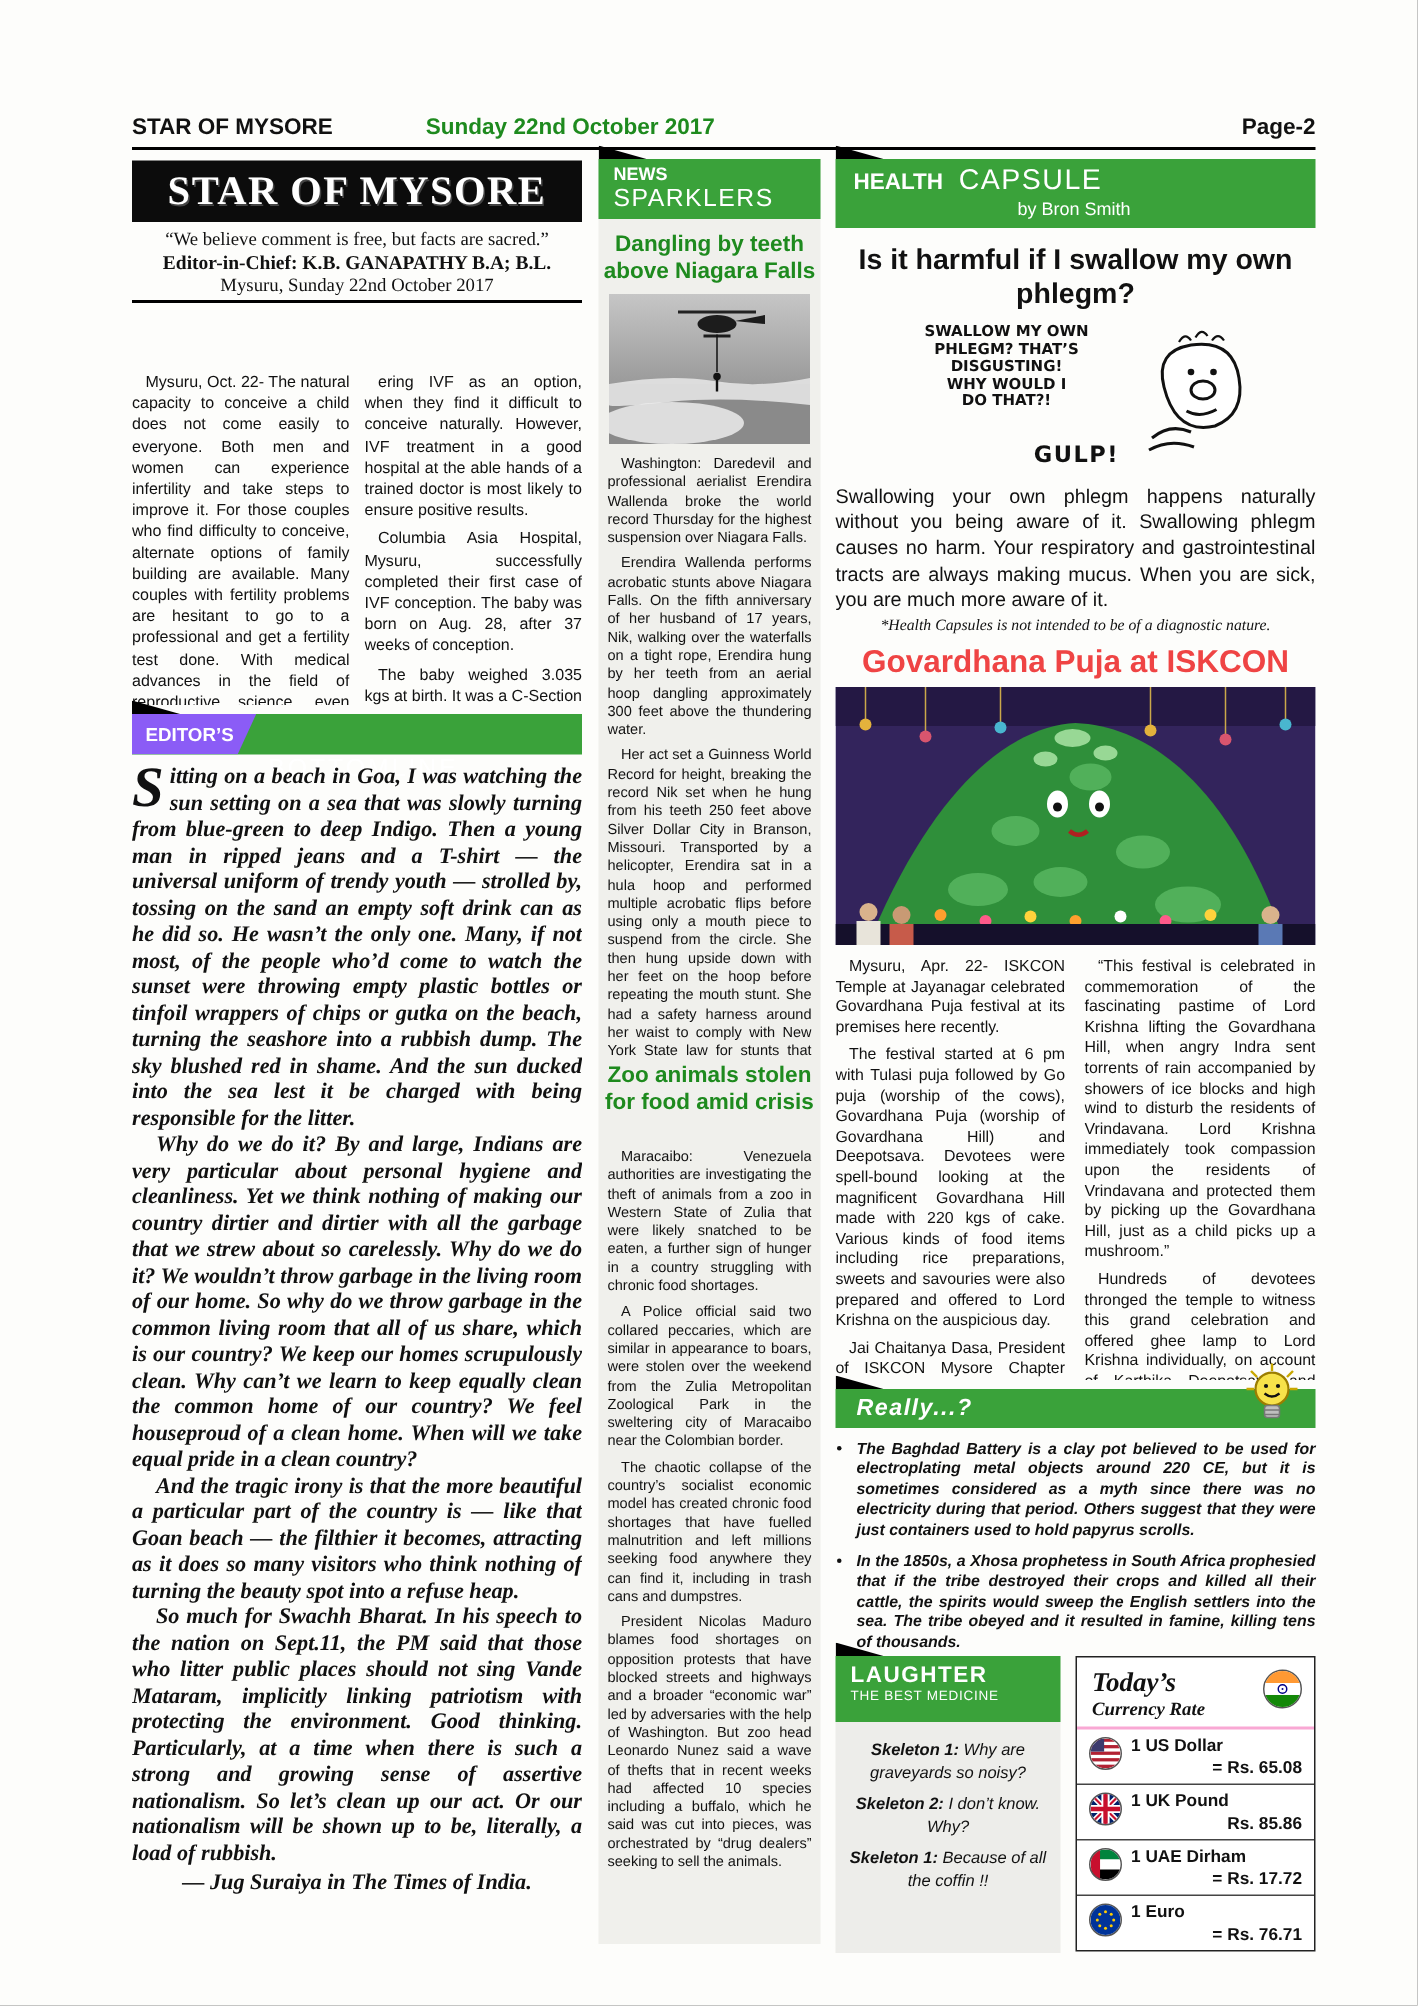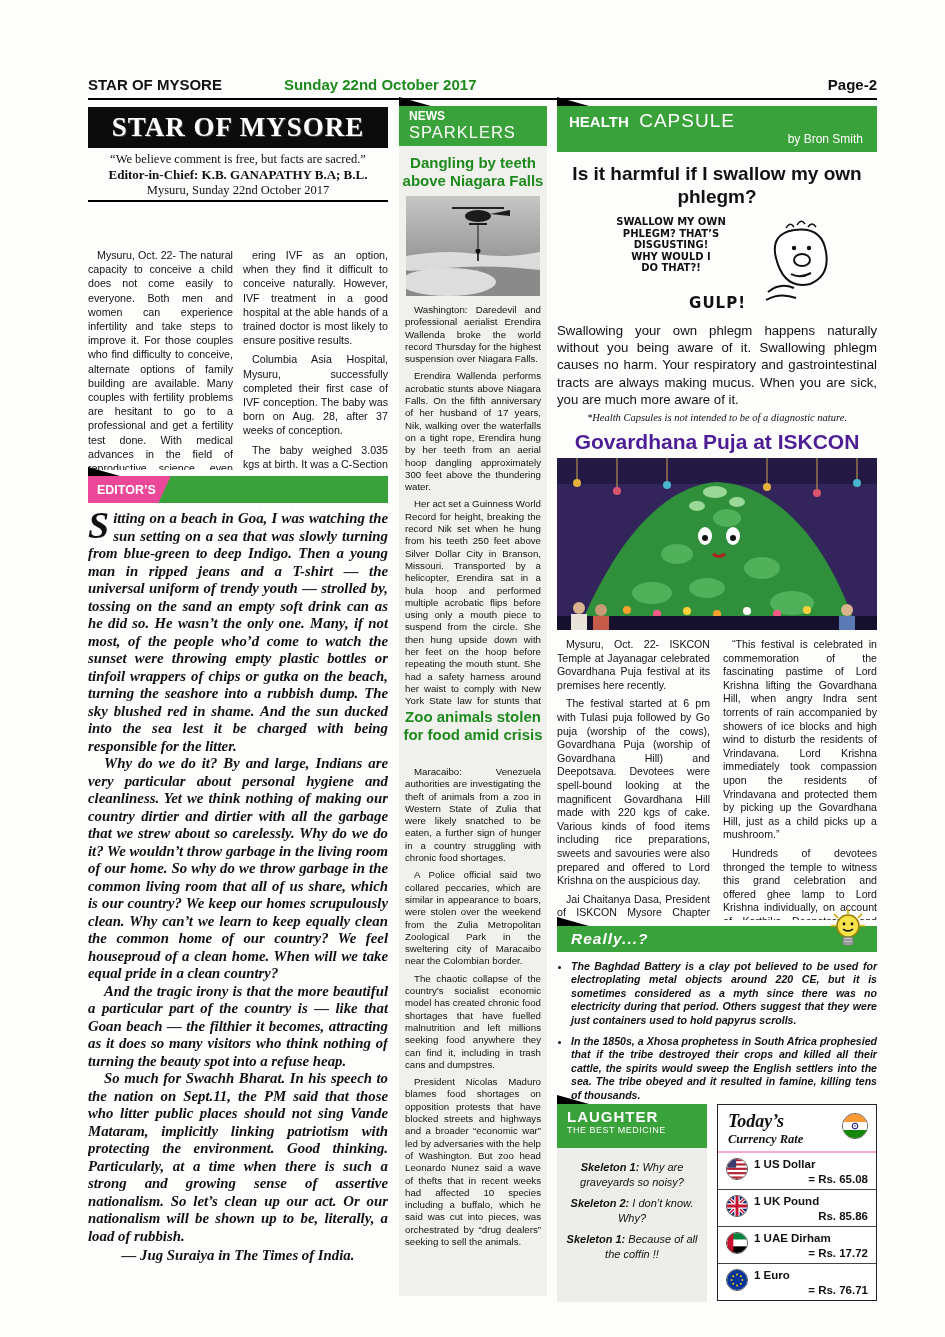--- a/index.html
+++ b/index.html
@@ -124,7 +124,7 @@
       <span style="font-weight:bold;font-size:15px;">HEALTH</span>
       <span style="font-size:19px;letter-spacing:1px;margin-left:6px;">CAPSULE</span>
     </div>
-    <div style="text-align:right;font-size:12px;padding-right:4px;">by Bron Smith</div>
+    <div style="text-align:center;font-size:12px;padding-right:4px;">by Bron Smith</div>
   </div>
 
   <div class="abs center" style="left:557px;top:162px;width:320px;font-weight:bold;font-size:19px;line-height:23px;">Is it harmful if I swallow my own phlegm?</div>

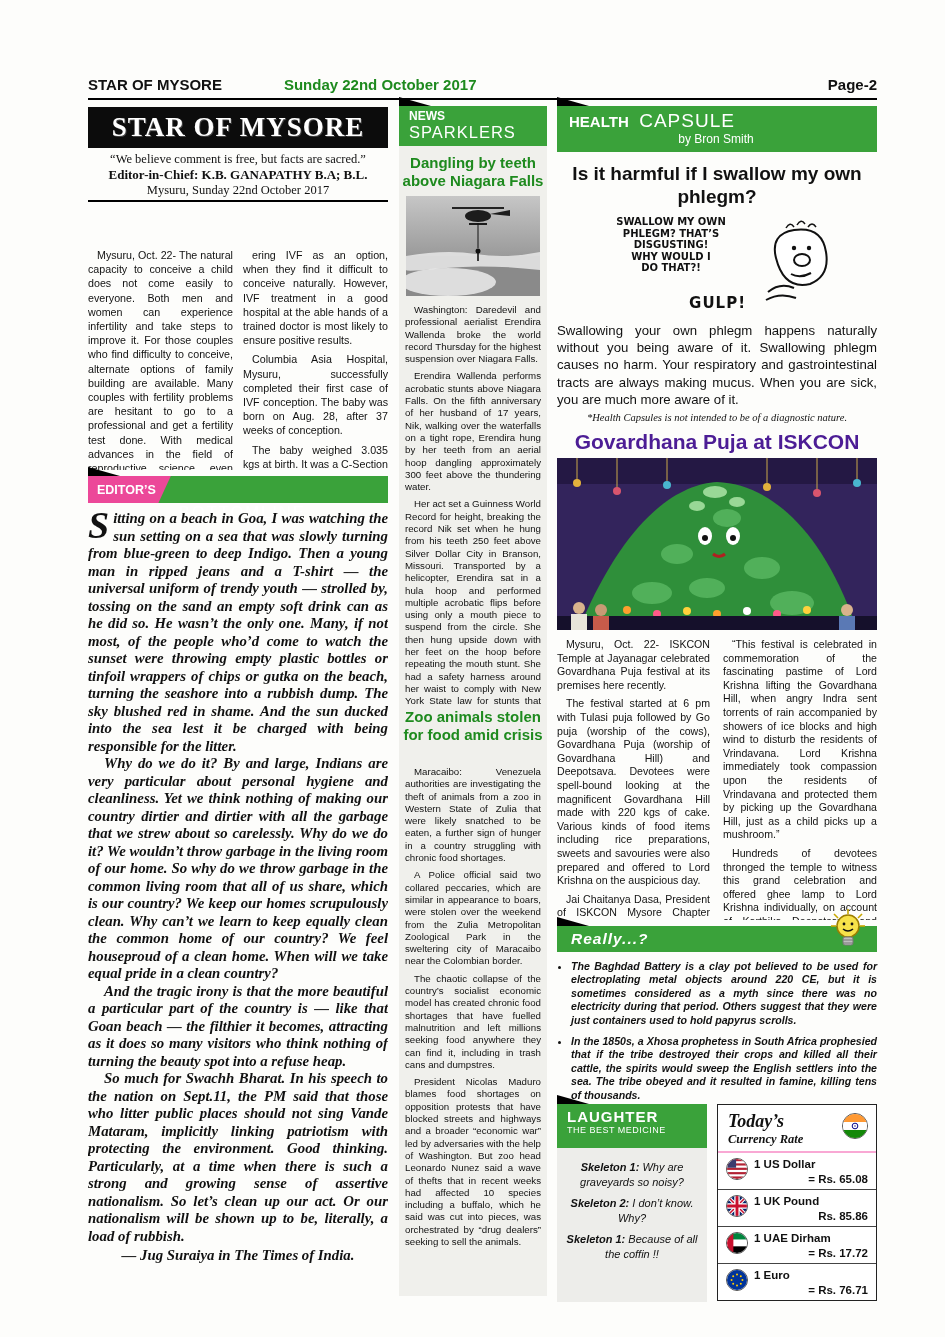--- a/index.html
+++ b/index.html
@@ -153,7 +153,7 @@
 
   <div class="abs serif center" style="left:557px;top:412px;width:320px;font-style:italic;font-size:10.5px;">*Health Capsules is not intended to be of a diagnostic nature.</div>
 
-  <div class="abs center" style="left:557px;top:430px;width:320px;font-weight:bold;font-size:21px;color:#4c1d95;">Govardhana Puja at ISKCON</div>
+  <div class="abs center" style="left:557px;top:430px;width:320px;font-weight:bold;font-size:21px;color:#ef4444;">Govardhana Puja at ISKCON</div>
 
   <div class="abs" style="left:557px;top:458px;width:320px;height:172px;">
     <svg width="320" height="172" viewBox="0 0 320 172">

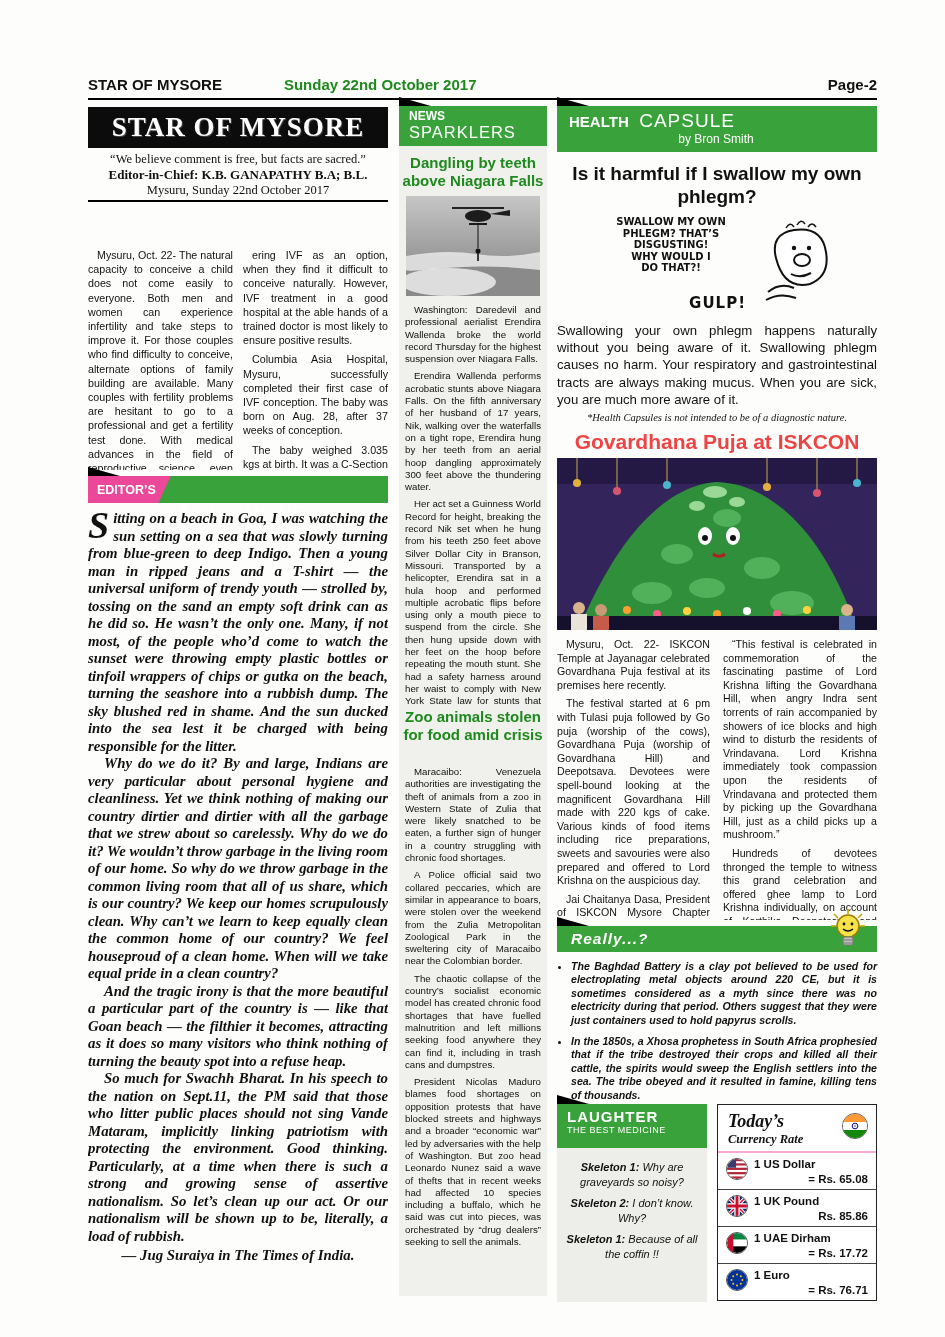--- a/index.html
+++ b/index.html
@@ -26,7 +26,7 @@
   .cur-label{font-weight:bold;font-size:11.5px;}
   .cur-value{font-weight:bold;font-size:11.5px;text-align:right;margin-top:3px;}
   .joke-line{margin-bottom:7px;}
-  .chip{background:#ec4899;color:#fff;font-weight:bold;font-size:12.5px;padding:6px 15px 6px 9px;
+  .chip{background:#8b5cf6;color:#fff;font-weight:bold;font-size:12.5px;padding:6px 15px 6px 9px;
         clip-path:polygon(0 0,100% 0,85% 100%,0 100%);}
   .pre{white-space:pre-line;}
 </style>

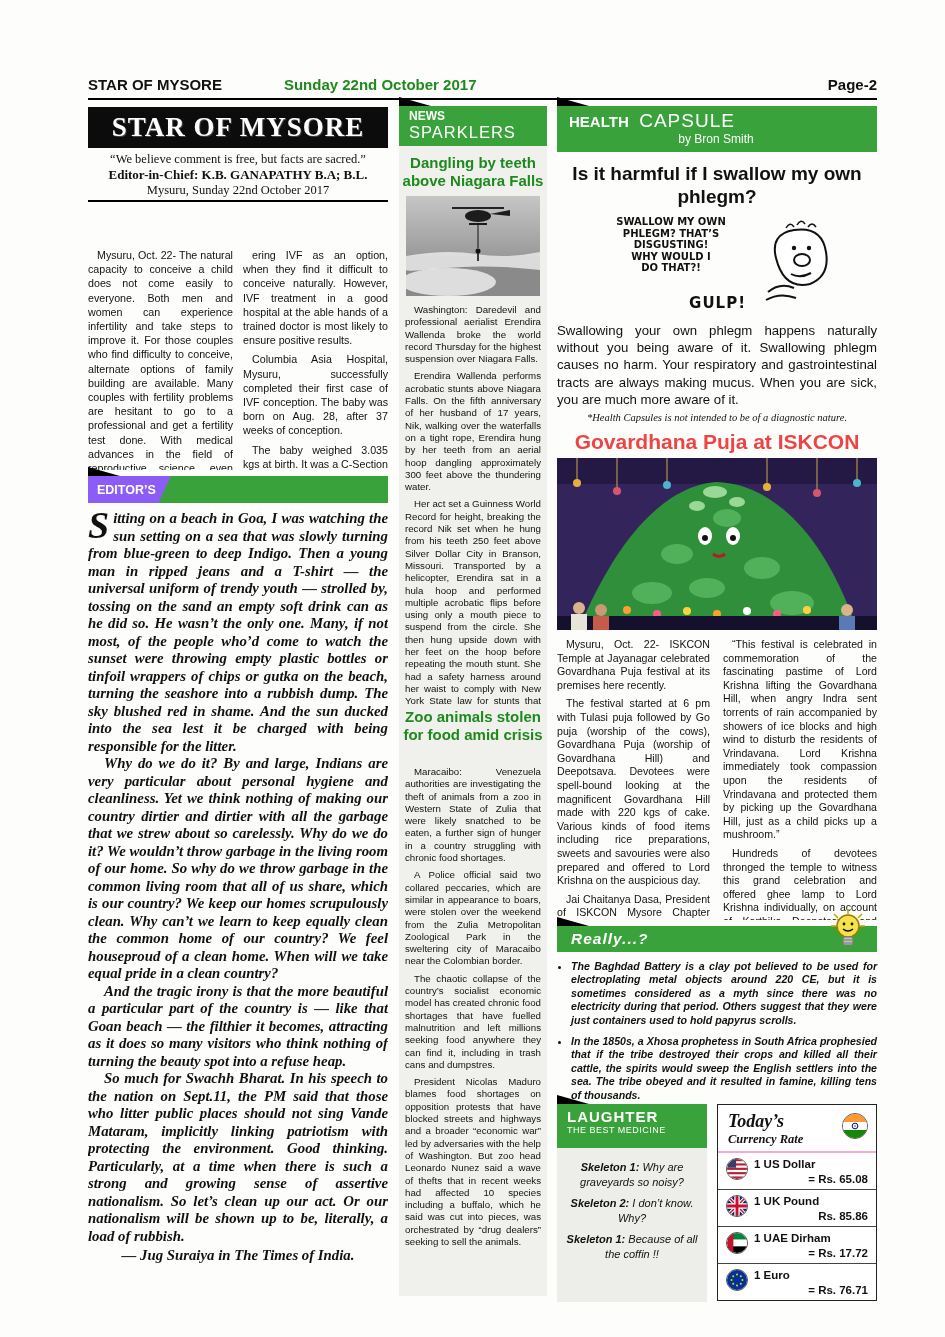--- a/index.html
+++ b/index.html
@@ -216,7 +216,7 @@
   </div>
 
   <div class="abs bodytxt just colclip" style="left:557px;top:638px;width:153px;height:282px;font-size:10.6px;line-height:13.6px;">
-    <p>Mysuru, Oct. 22- ISKCON Temple at Jayanagar celebrated Govardhana Puja festival at its premises here recently.</p>
+    <p>Mysuru, Apr. 22- ISKCON Temple at Jayanagar celebrated Govardhana Puja festival at its premises here recently.</p>
     <p>The festival started at 6 pm with Tulasi puja followed by Go puja (worship of the cows), Govardhana Puja (worship of Govardhana Hill) and Deepotsava. Devotees were spell-bound looking at the magnificent Govardhana Hill made with 220 kgs of cake. Various kinds of food items including rice preparations, sweets and savouries were also prepared and offered to Lord Krishna on the auspicious day.</p>
     <p>Jai Chaitanya Dasa, President of ISKCON Mysore Chapter said,</p>
   </div>

